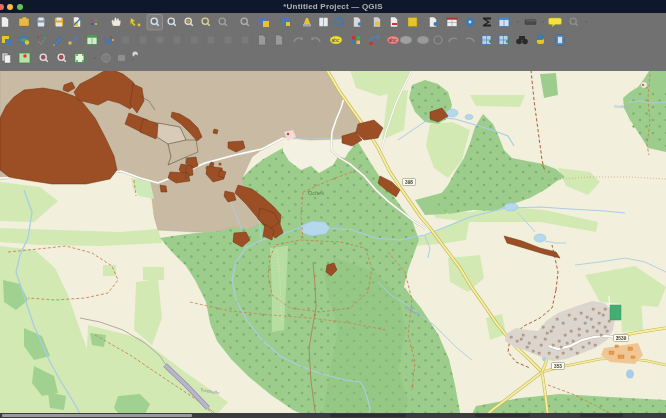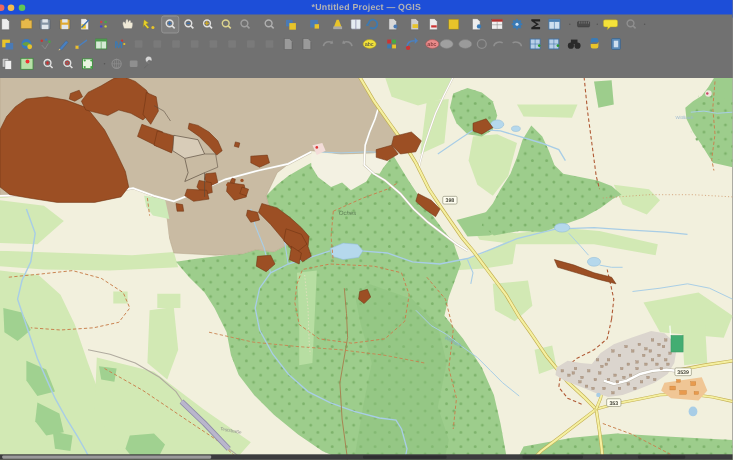--- a/index.html
+++ b/index.html
@@ -2,7 +2,7 @@
 <html><head><meta charset="utf-8">
 <style>
 html,body{margin:0;padding:0;width:666px;height:418px;overflow:hidden;background:#717171;font-family:"Liberation Sans",sans-serif;}
-#titlebar{position:absolute;left:0;top:0;width:666px;height:16px;background:#1d4ed8;}
+#titlebar{position:absolute;left:0;top:0;width:666px;height:16px;background:#0f172a;}
 #titlebar .t{position:absolute;left:0;right:0;top:2px;text-align:center;font-size:8px;font-weight:bold;color:#b3b3b3;letter-spacing:0.2px;}
 .tl{position:absolute;border-radius:50%;width:6px;height:6px;top:4px;}
 #toolbar{position:absolute;left:0;top:13px;width:666px;height:58px;}

